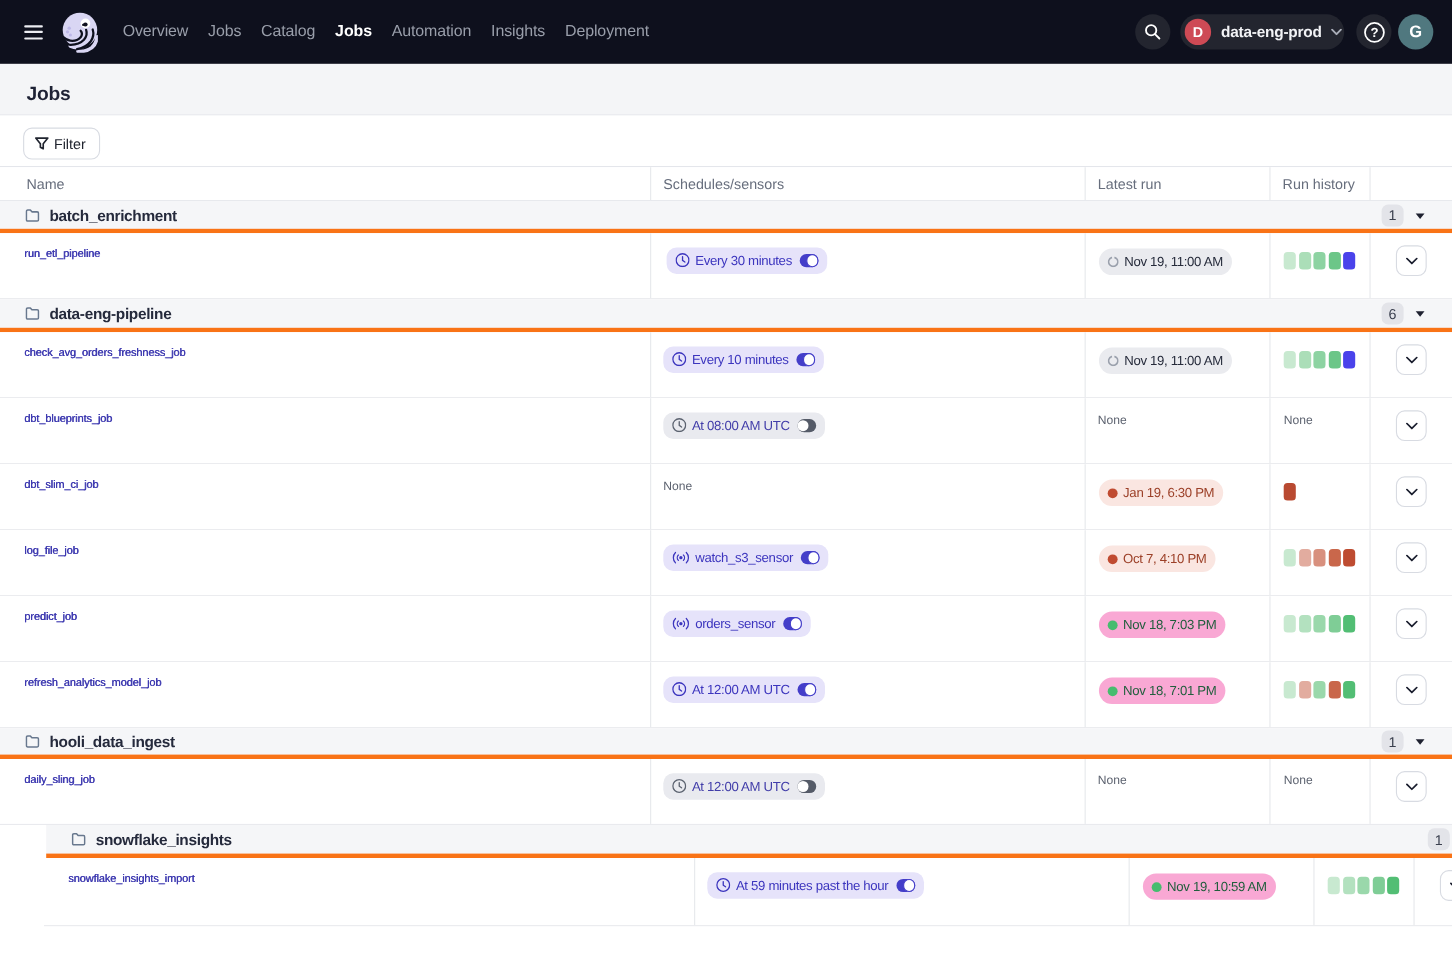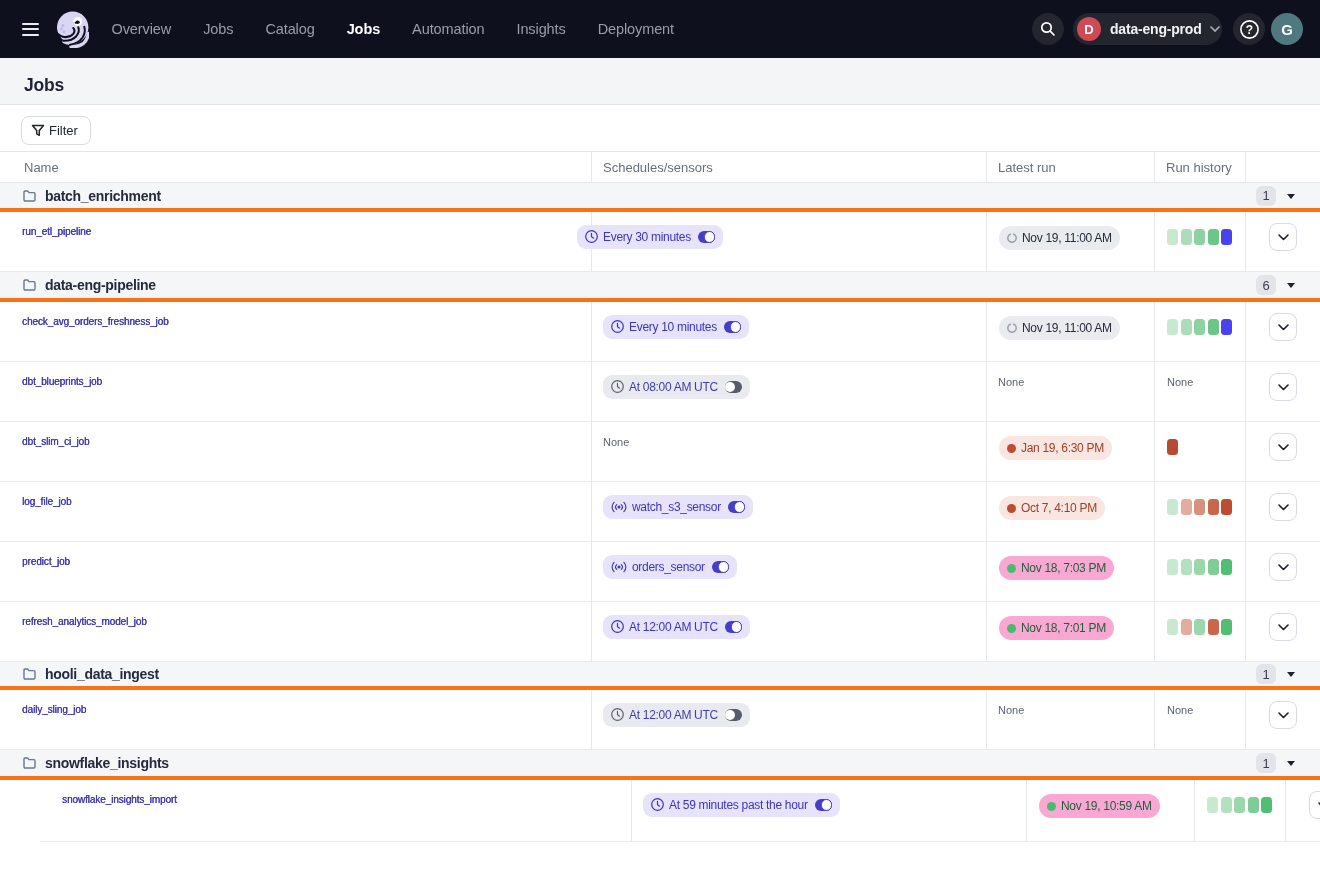--- a/index.html
+++ b/index.html
@@ -9,7 +9,7 @@
 .burger { position:absolute; left:22px; top:23px; width:17px; }
 .burger div { height:2px; background:#ECEDF2; border-radius:1px; margin-bottom:3.4px; }
 .logo { position:absolute; left:54px; top:11px; }
-.navlinks { position:absolute; left:111.5px; top:0; height:58px; display:flex; align-items:center; gap:32px; }
+.navlinks { position:absolute; left:111.5px; top:0; height:58px; display:flex; align-items:center; gap:18px; }
 .navlinks a { color:#999EAA; font-size:14.5px; text-decoration:none; letter-spacing:-0.1px; }
 .navlinks a.active { color:#fff; font-weight:700; }
 .circbtn { position:absolute; width:32px; height:32px; border-radius:50%; background:#23252F; top:13px; display:flex; align-items:center; justify-content:center; }

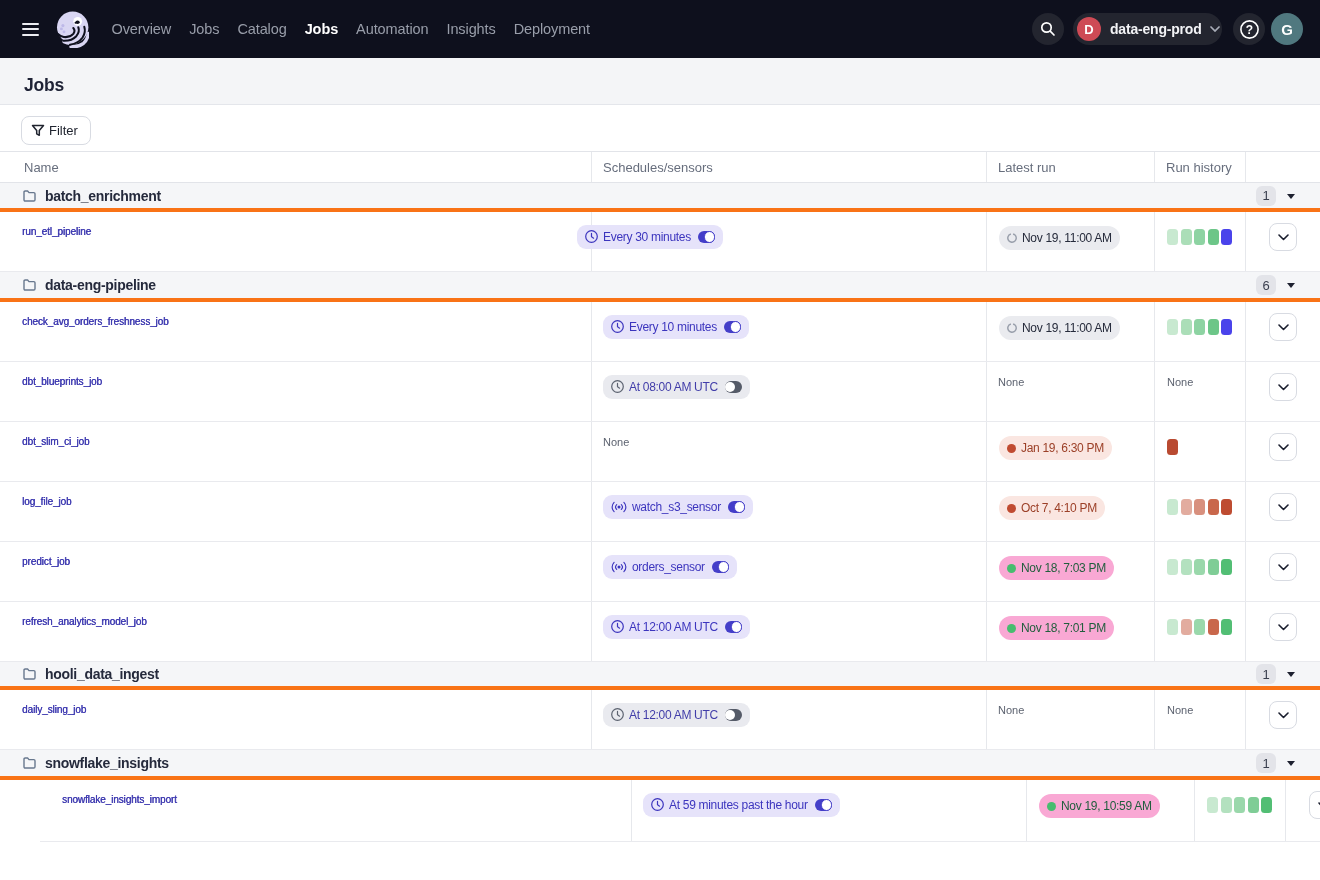--- a/index.html
+++ b/index.html
@@ -147,7 +147,7 @@
     <div class="c4"></div>
     <div class="c5"></div>
   <div class="jname">run_etl_pipeline</div>
-  <div class="pill lav" style="left:577px;">
+  <div class="pill lav" style="left:606px;">
     <svg width="13" height="13" viewBox="0 0 13 13" fill="none" stroke="#3C35BE" stroke-width="1.2">
         <circle cx="6.5" cy="6.5" r="5.8"></circle>
         <path d="M6.5 3.4 V6.7 L8.6 8.2" stroke-linecap="round"></path>

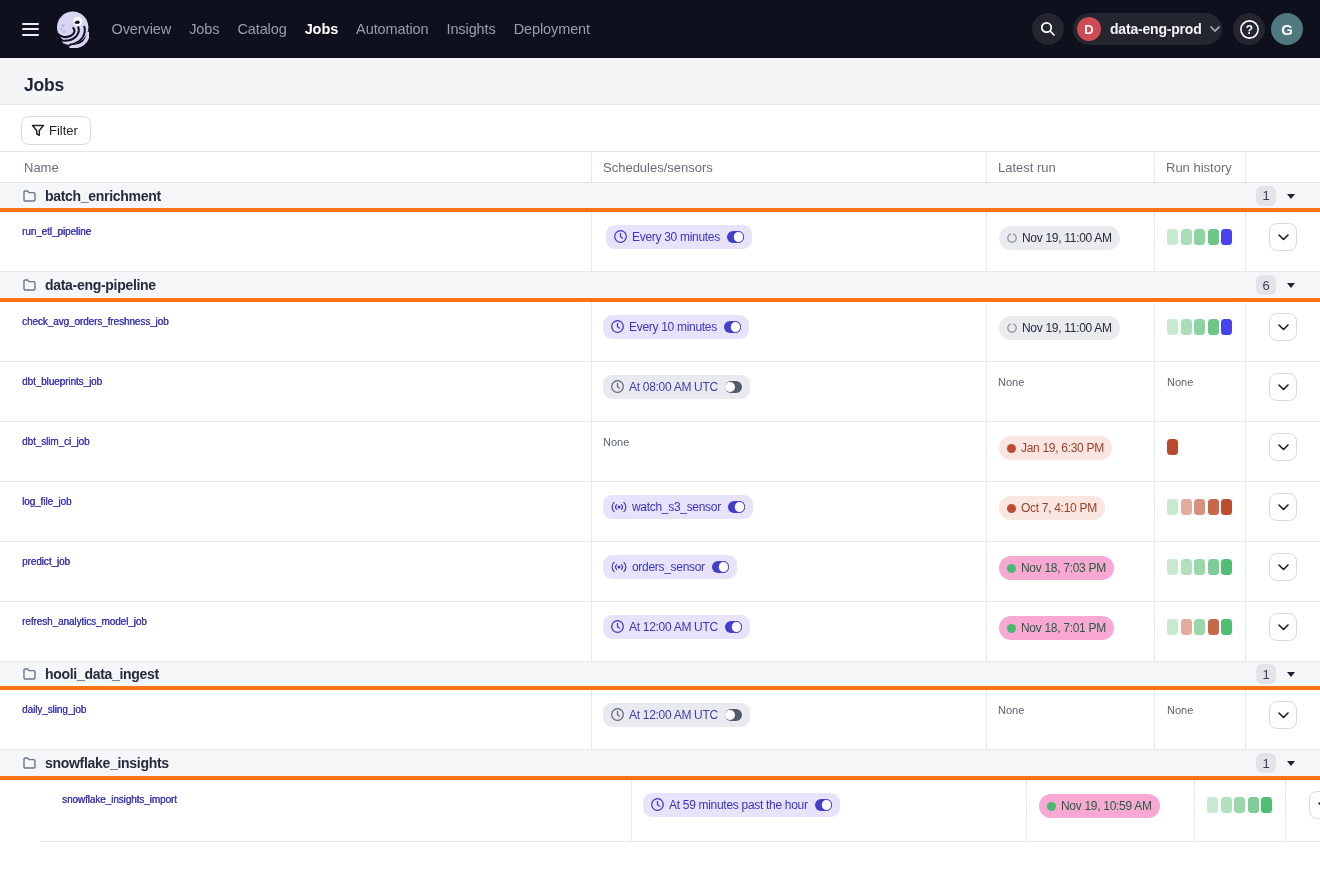--- a/index.html
+++ b/index.html
@@ -389,7 +389,7 @@
     </div>
 </div>
 
-<div class="grow" style="height:30px;">
+<div class="grow" style="height:30px;margin-left:42px;">
   <svg class="folder" width="13" height="12" viewBox="0 0 13 12" fill="none" stroke="#68788E" stroke-width="1.4" stroke-linejoin="round">
       <path d="M1 2.2 Q1 1 2.2 1 H4.6 L6 2.6 H10.8 Q12 2.6 12 3.8 V9.8 Q12 11 10.8 11 H2.2 Q1 11 1 9.8 Z"></path>
     </svg>

